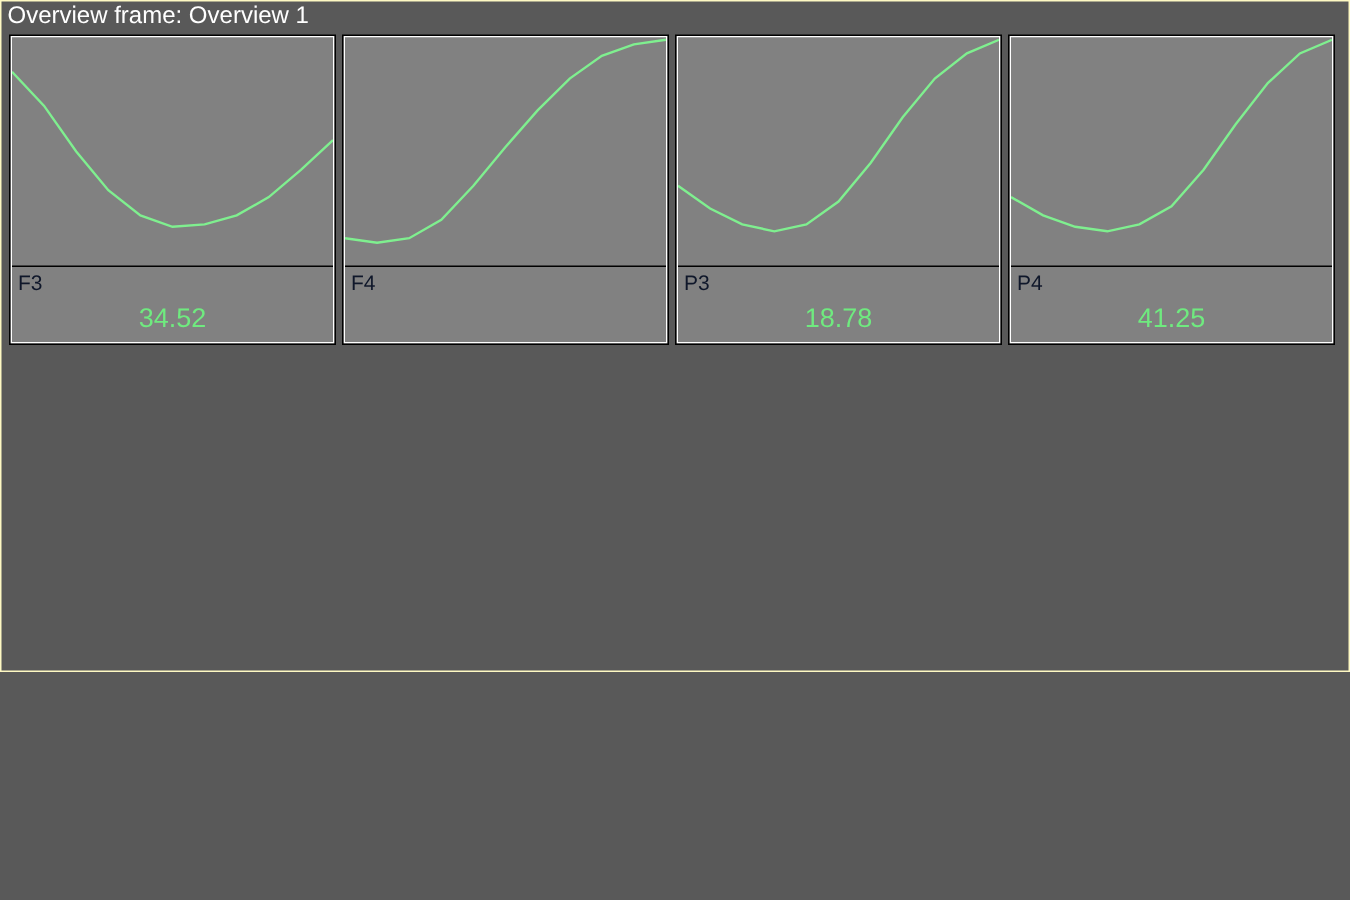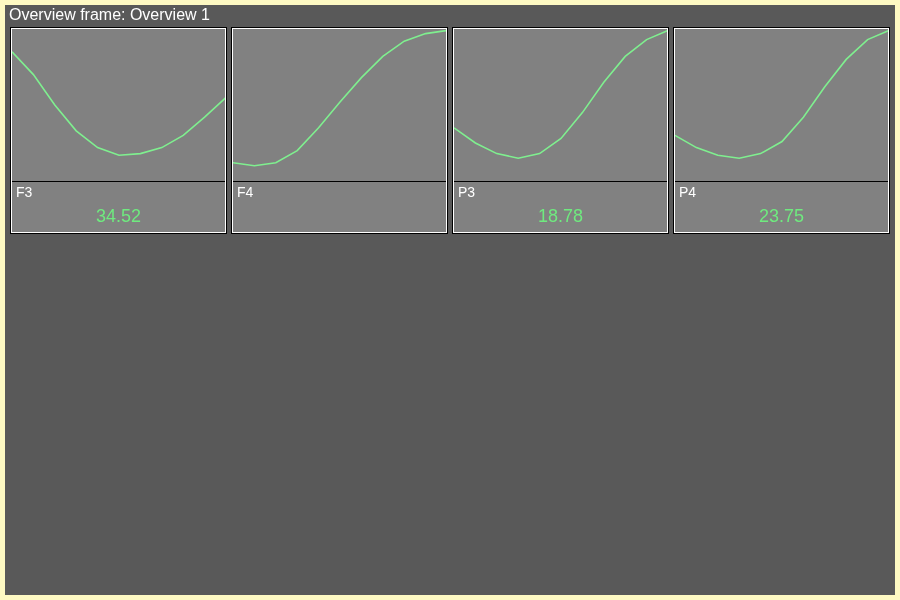--- a/index.html
+++ b/index.html
@@ -14,8 +14,8 @@
   .frame {
     box-sizing: border-box;
     width: 900px;
-    height: 600px;
-    border: 5px solid #fef9c3;
+    height: 448px;
+    border: 1px solid #fef9c3;
     background: #595959;
   }
   .title {

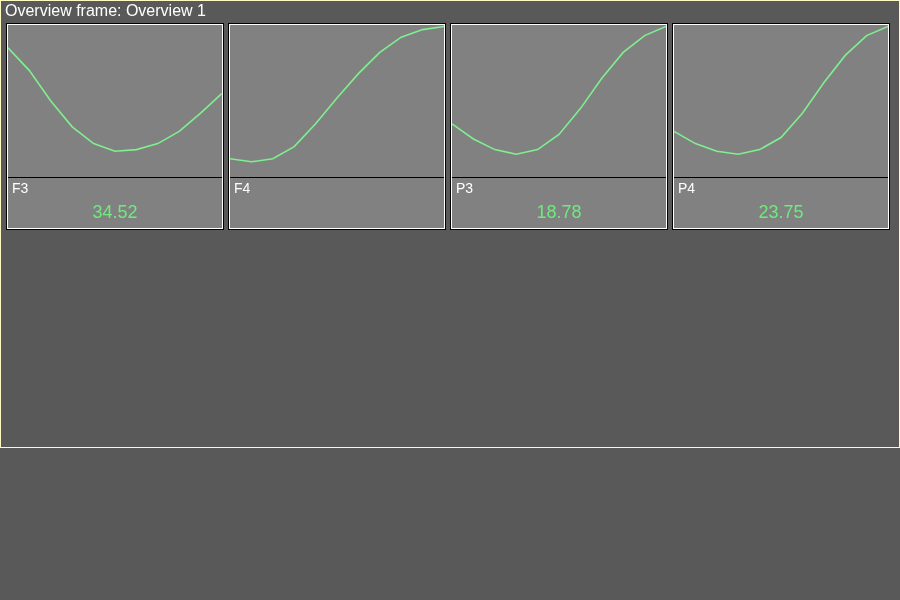--- a/index.html
+++ b/index.html
@@ -57,7 +57,7 @@
     position: absolute;
     left: 4px;
     top: 2px;
-    color: #ffffff;
+    color: #0f172a;
     font-size: 14px;
   }
   .ch-value {

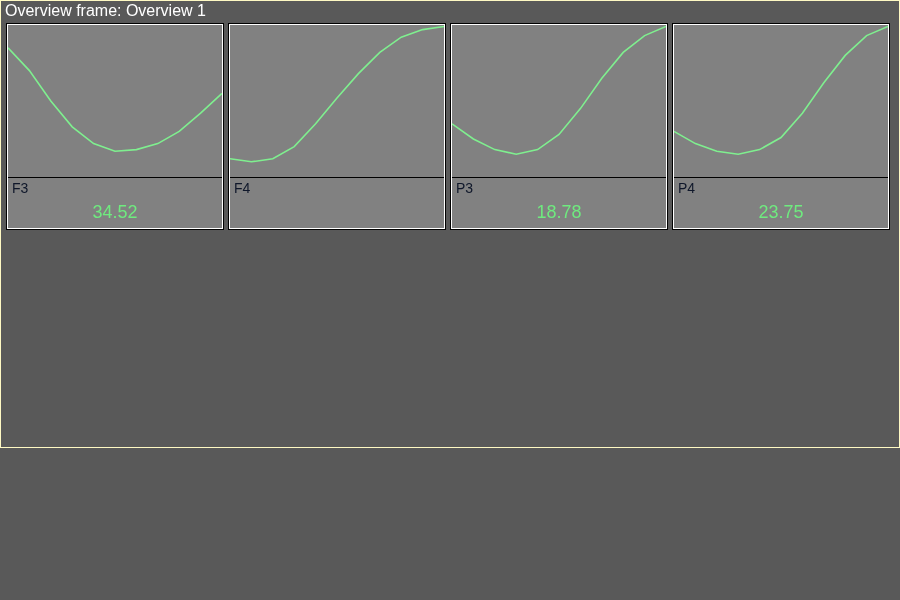--- a/index.html
+++ b/index.html
@@ -119,7 +119,7 @@
       </div>
       <div class="footer">
         <div class="ch-label">P4</div>
-        <div class="ch-value">23.75</div>
+        <div class="ch-value">41.25</div>
       </div>
     </div>
 

